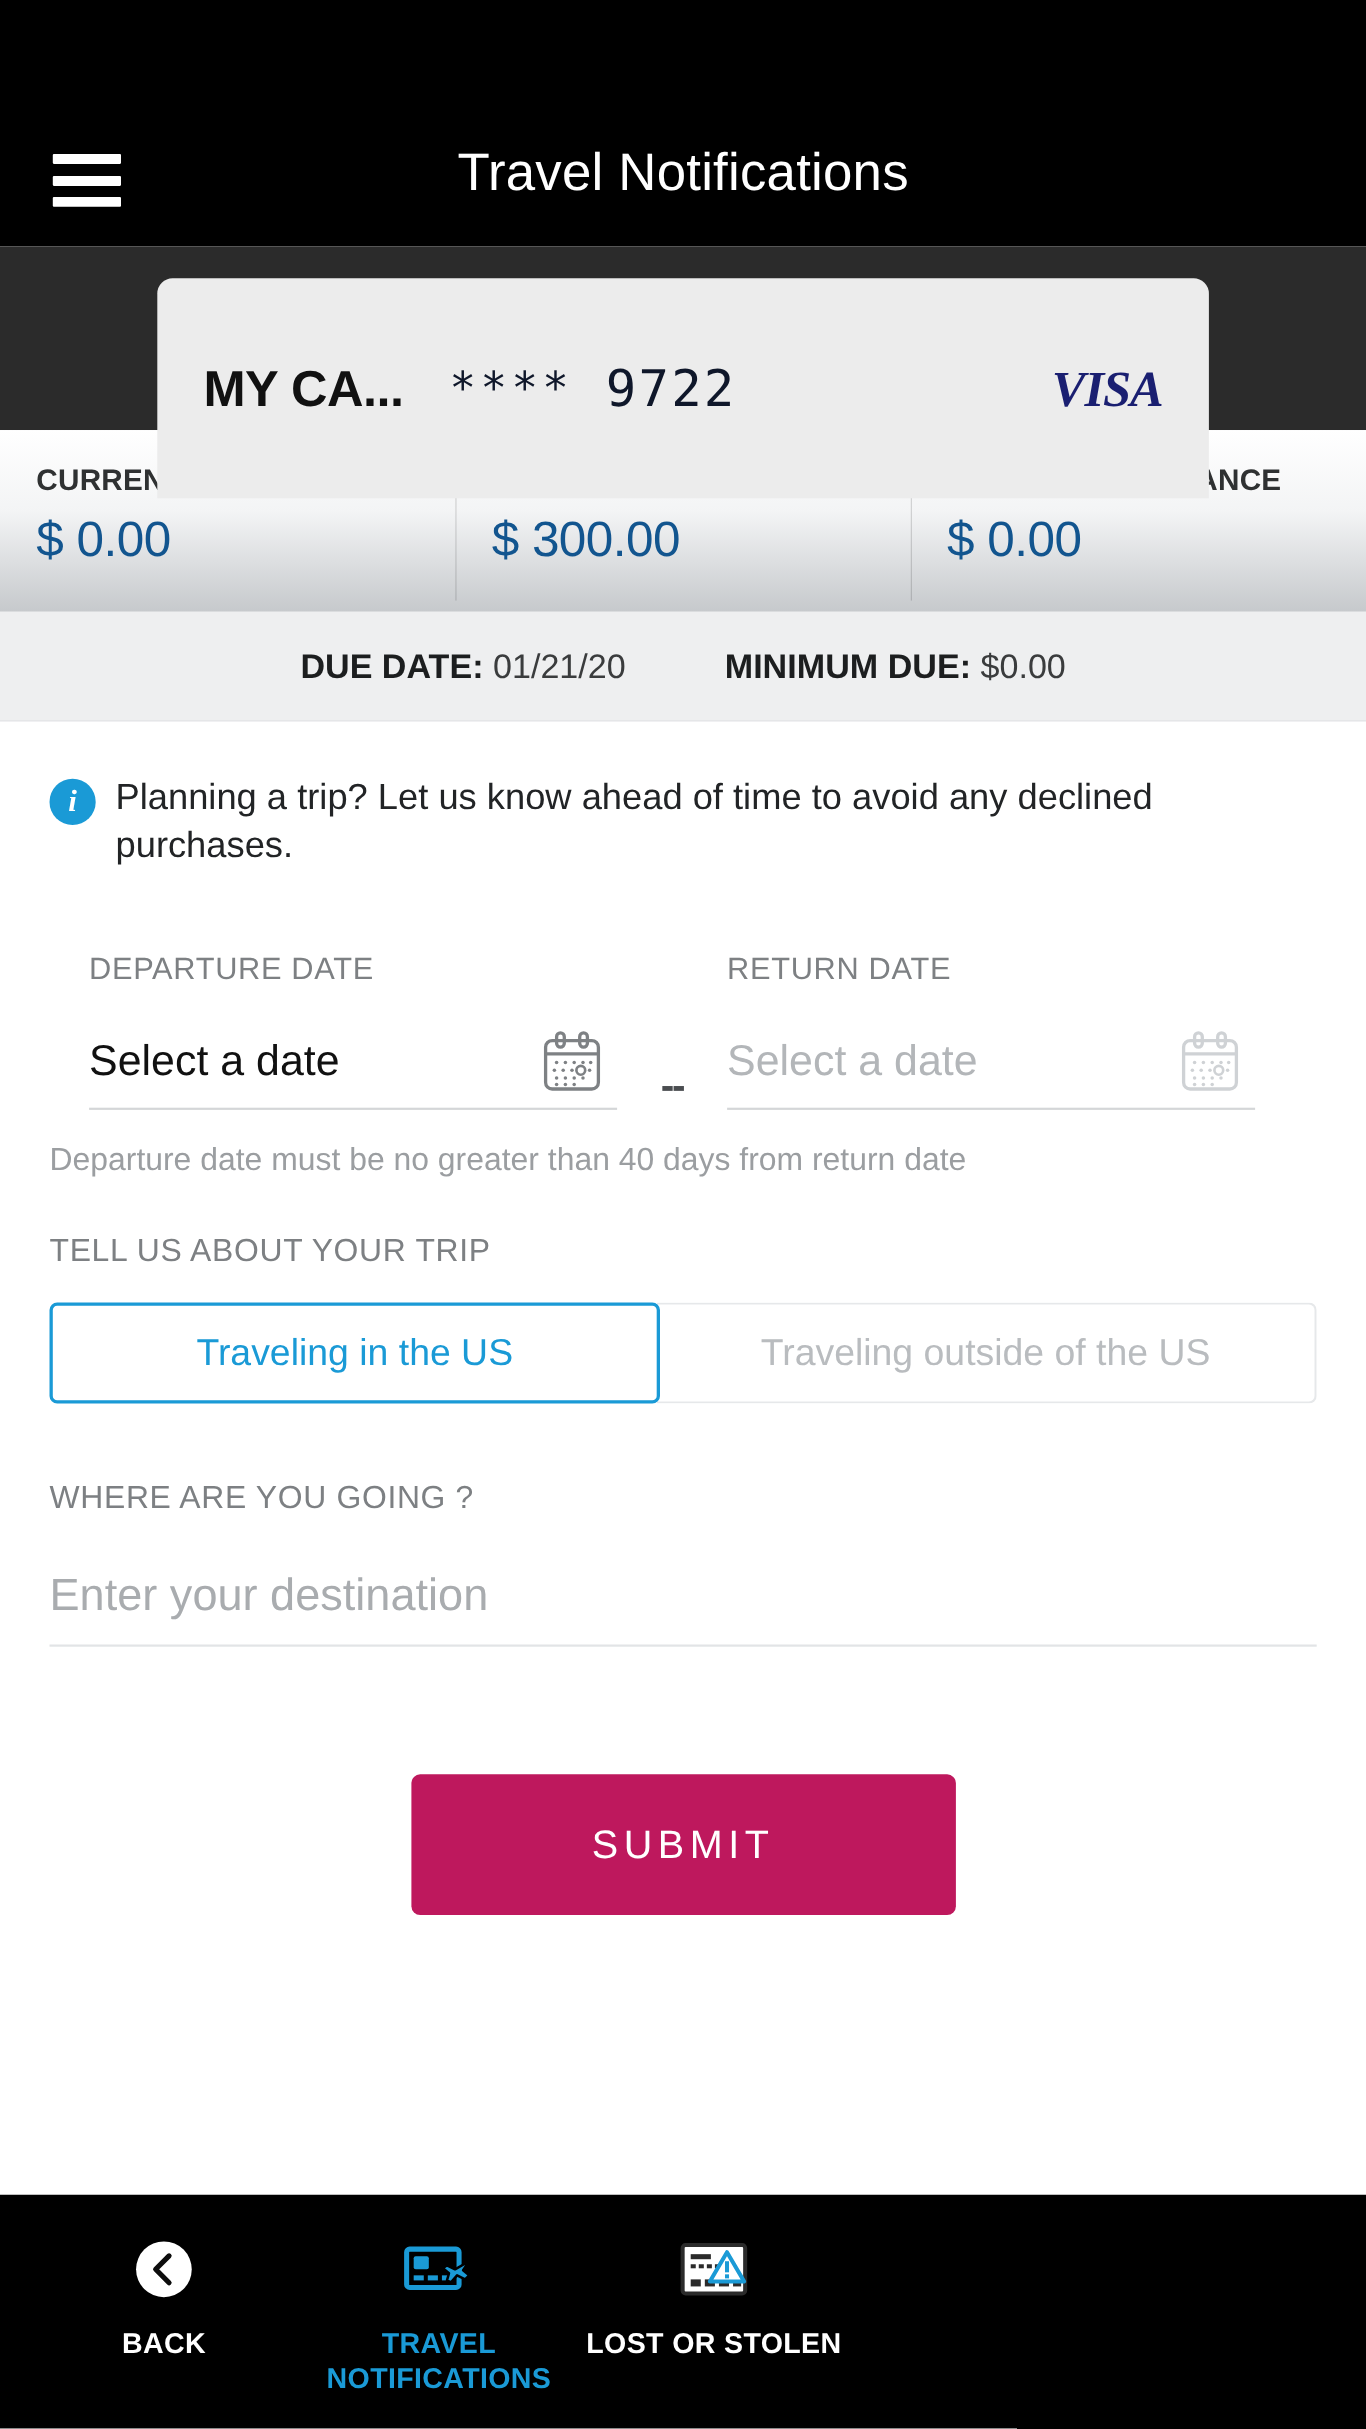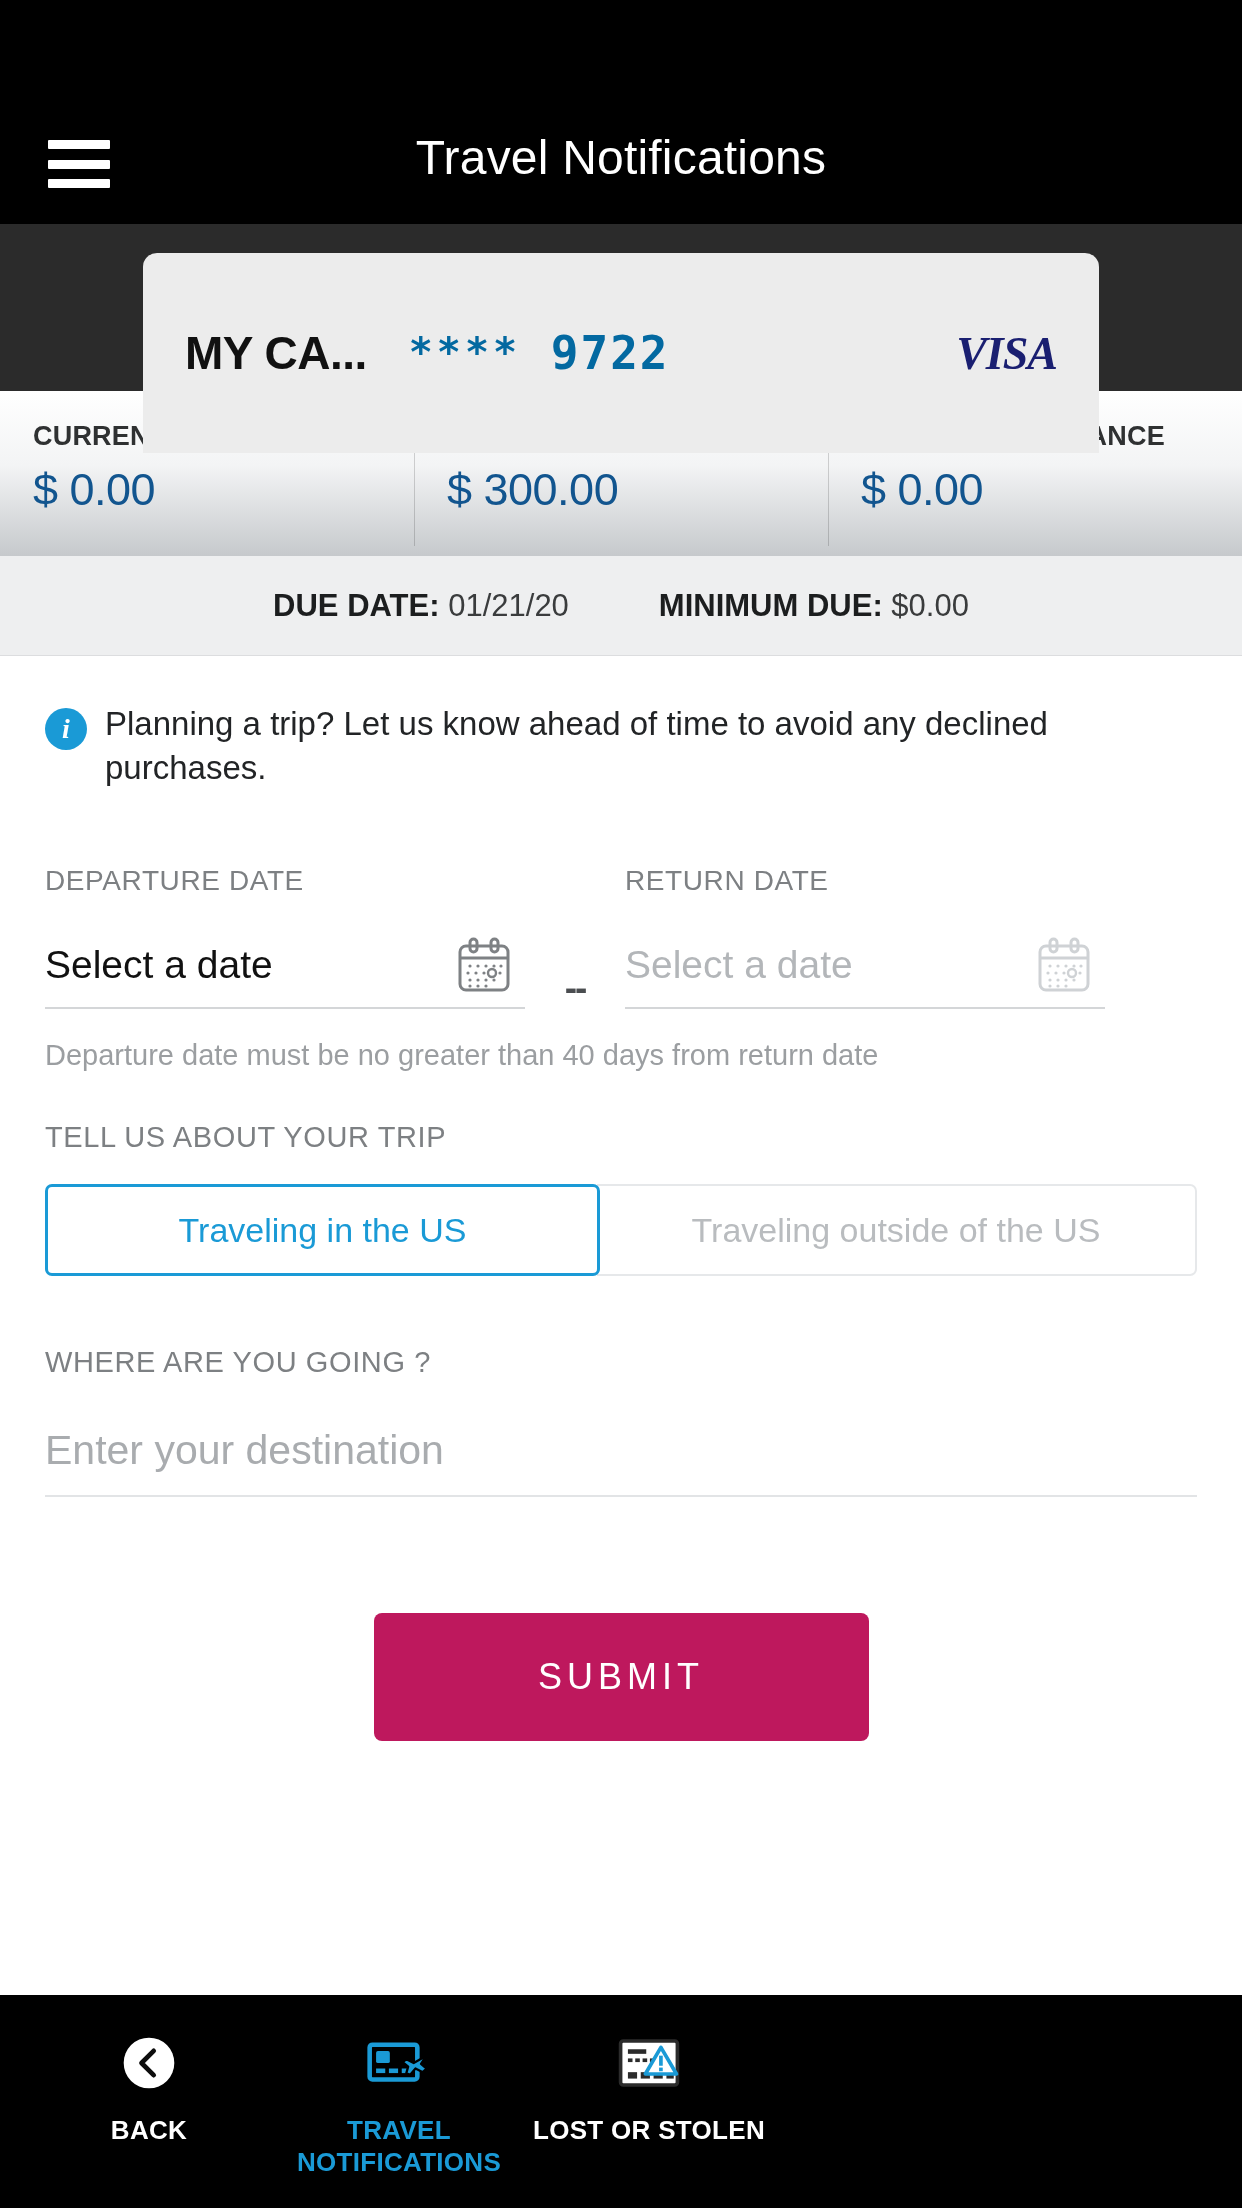--- a/index.html
+++ b/index.html
@@ -97,8 +97,8 @@
   .cc-number {
     font-family: "DejaVu Sans Mono", "Liberation Mono", monospace;
     font-size: 46px;
-    font-weight: 700;
-    color: #0369a1;
+    font-weight: 400;
+    color: #0f172a;
     margin-left: 42px;
     letter-spacing: 2px;
     white-space: nowrap;

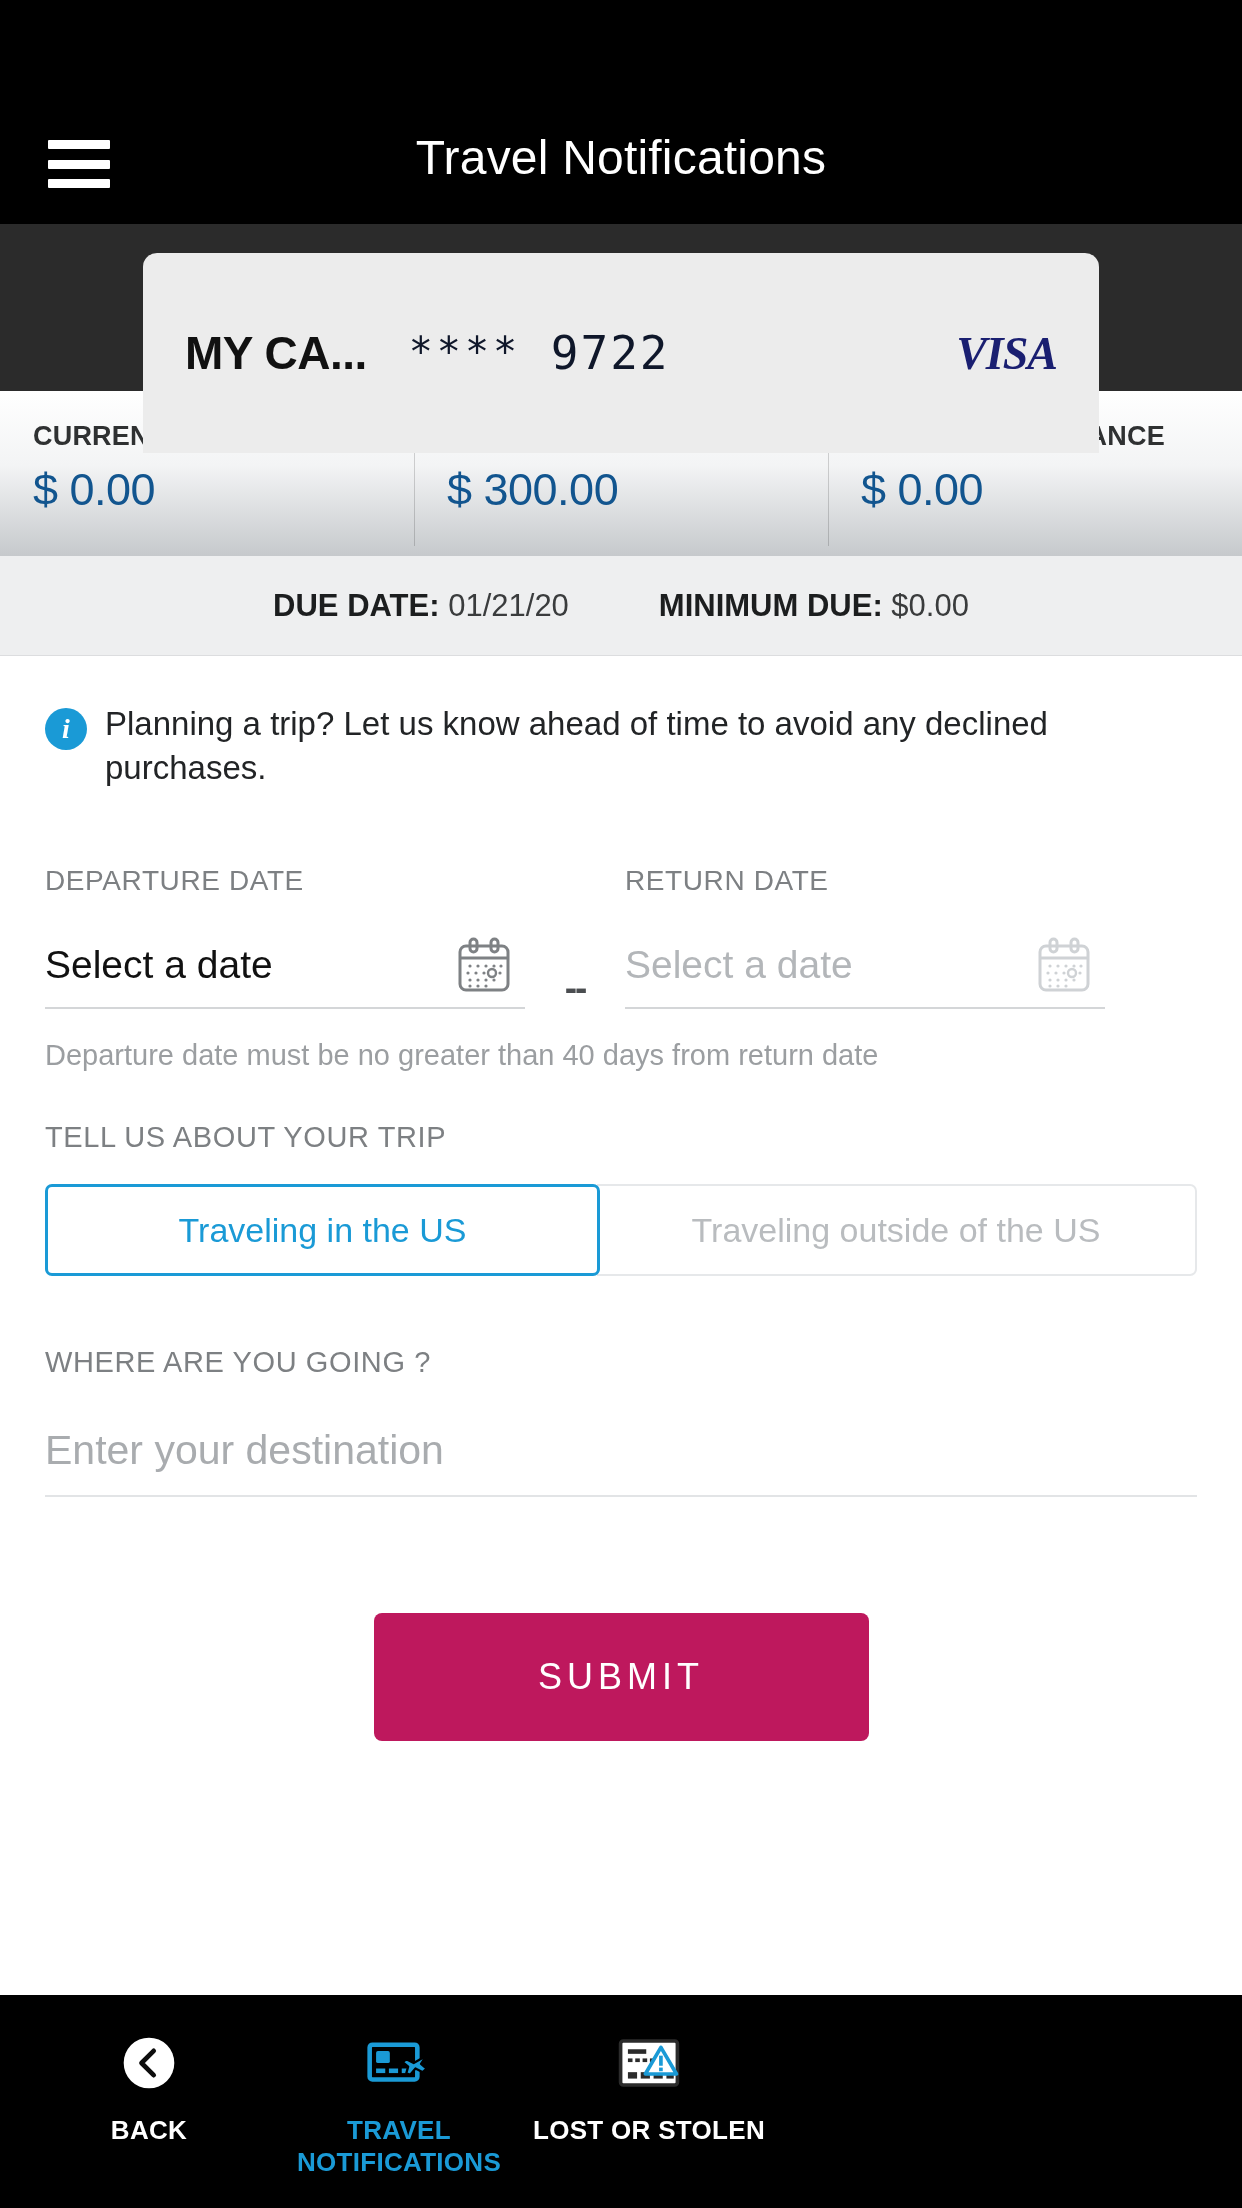--- a/index.html
+++ b/index.html
@@ -202,7 +202,8 @@
   .dates-row {
     display: flex;
     margin-top: 76px;
-    align-items: flex-end;
+    align-items: center;
+    margin-left: 36px;
   }
   .date-field { width: 480px; }
   .date-label {

